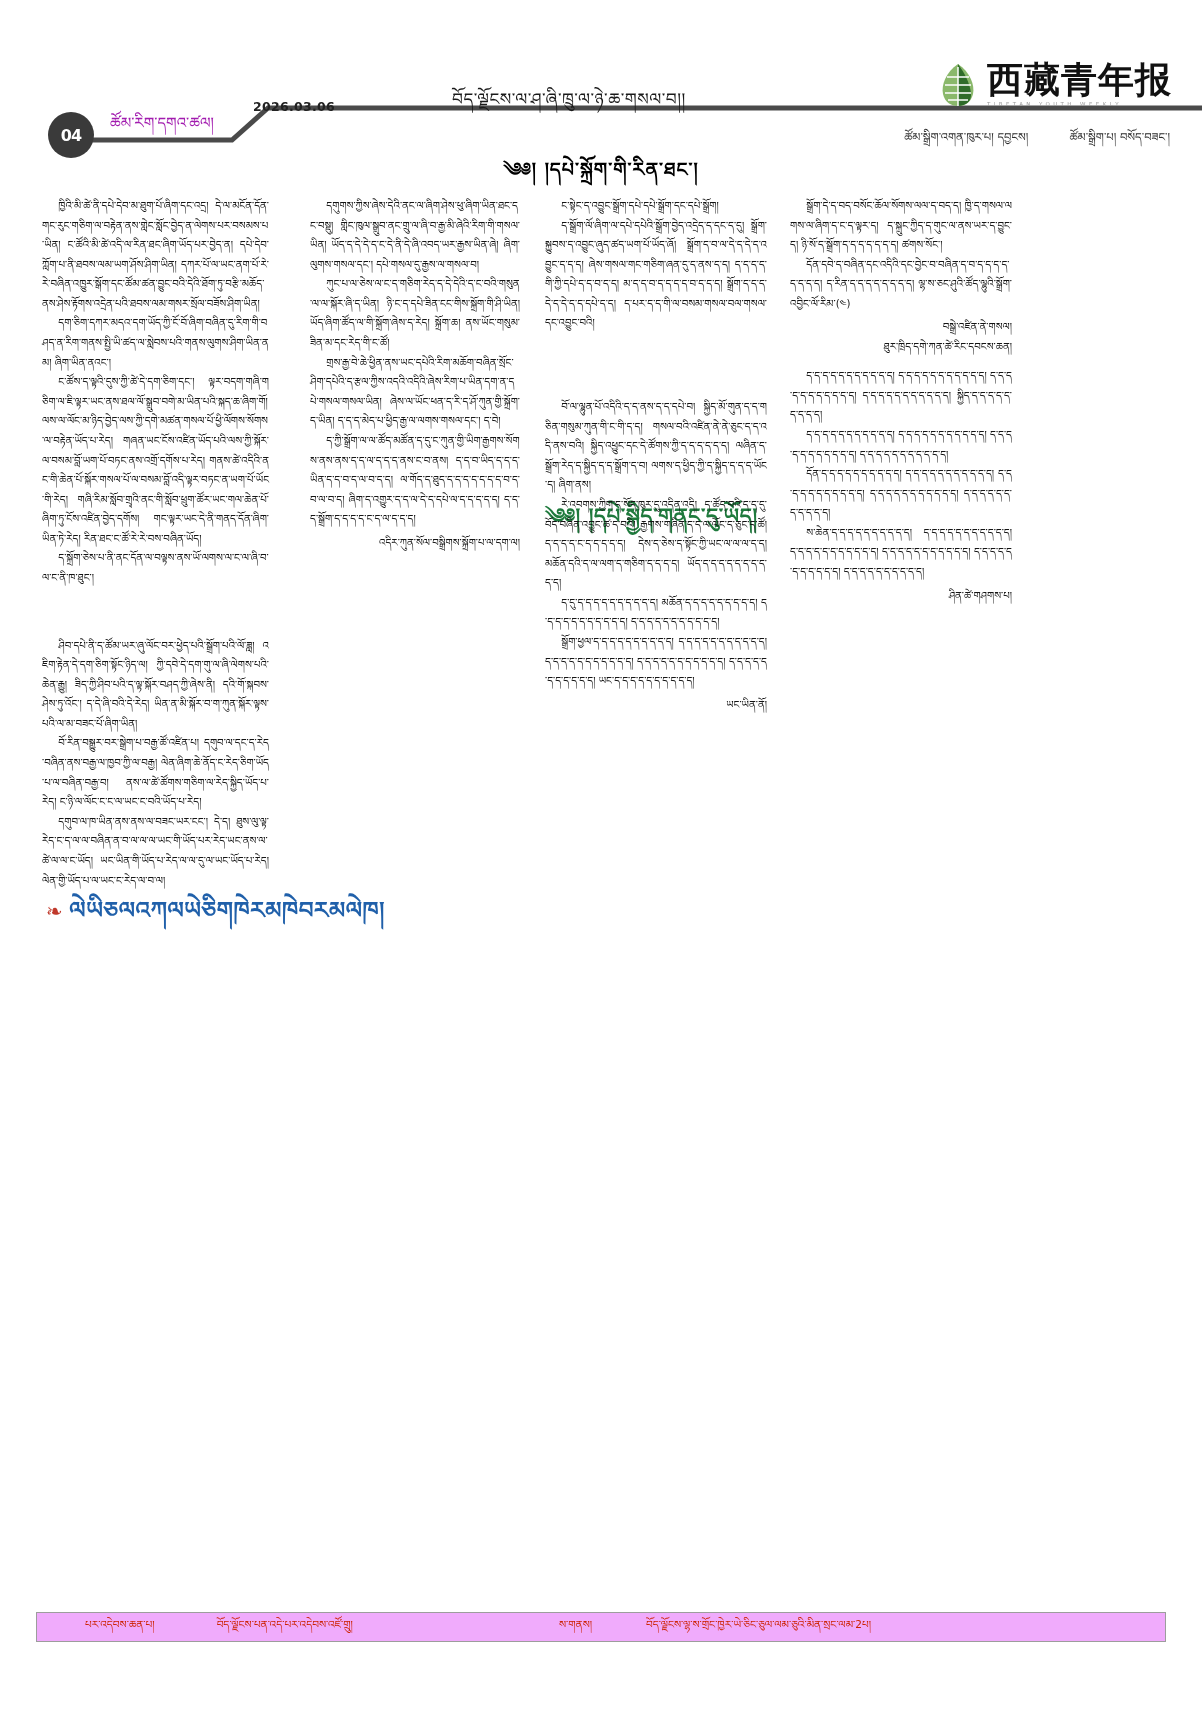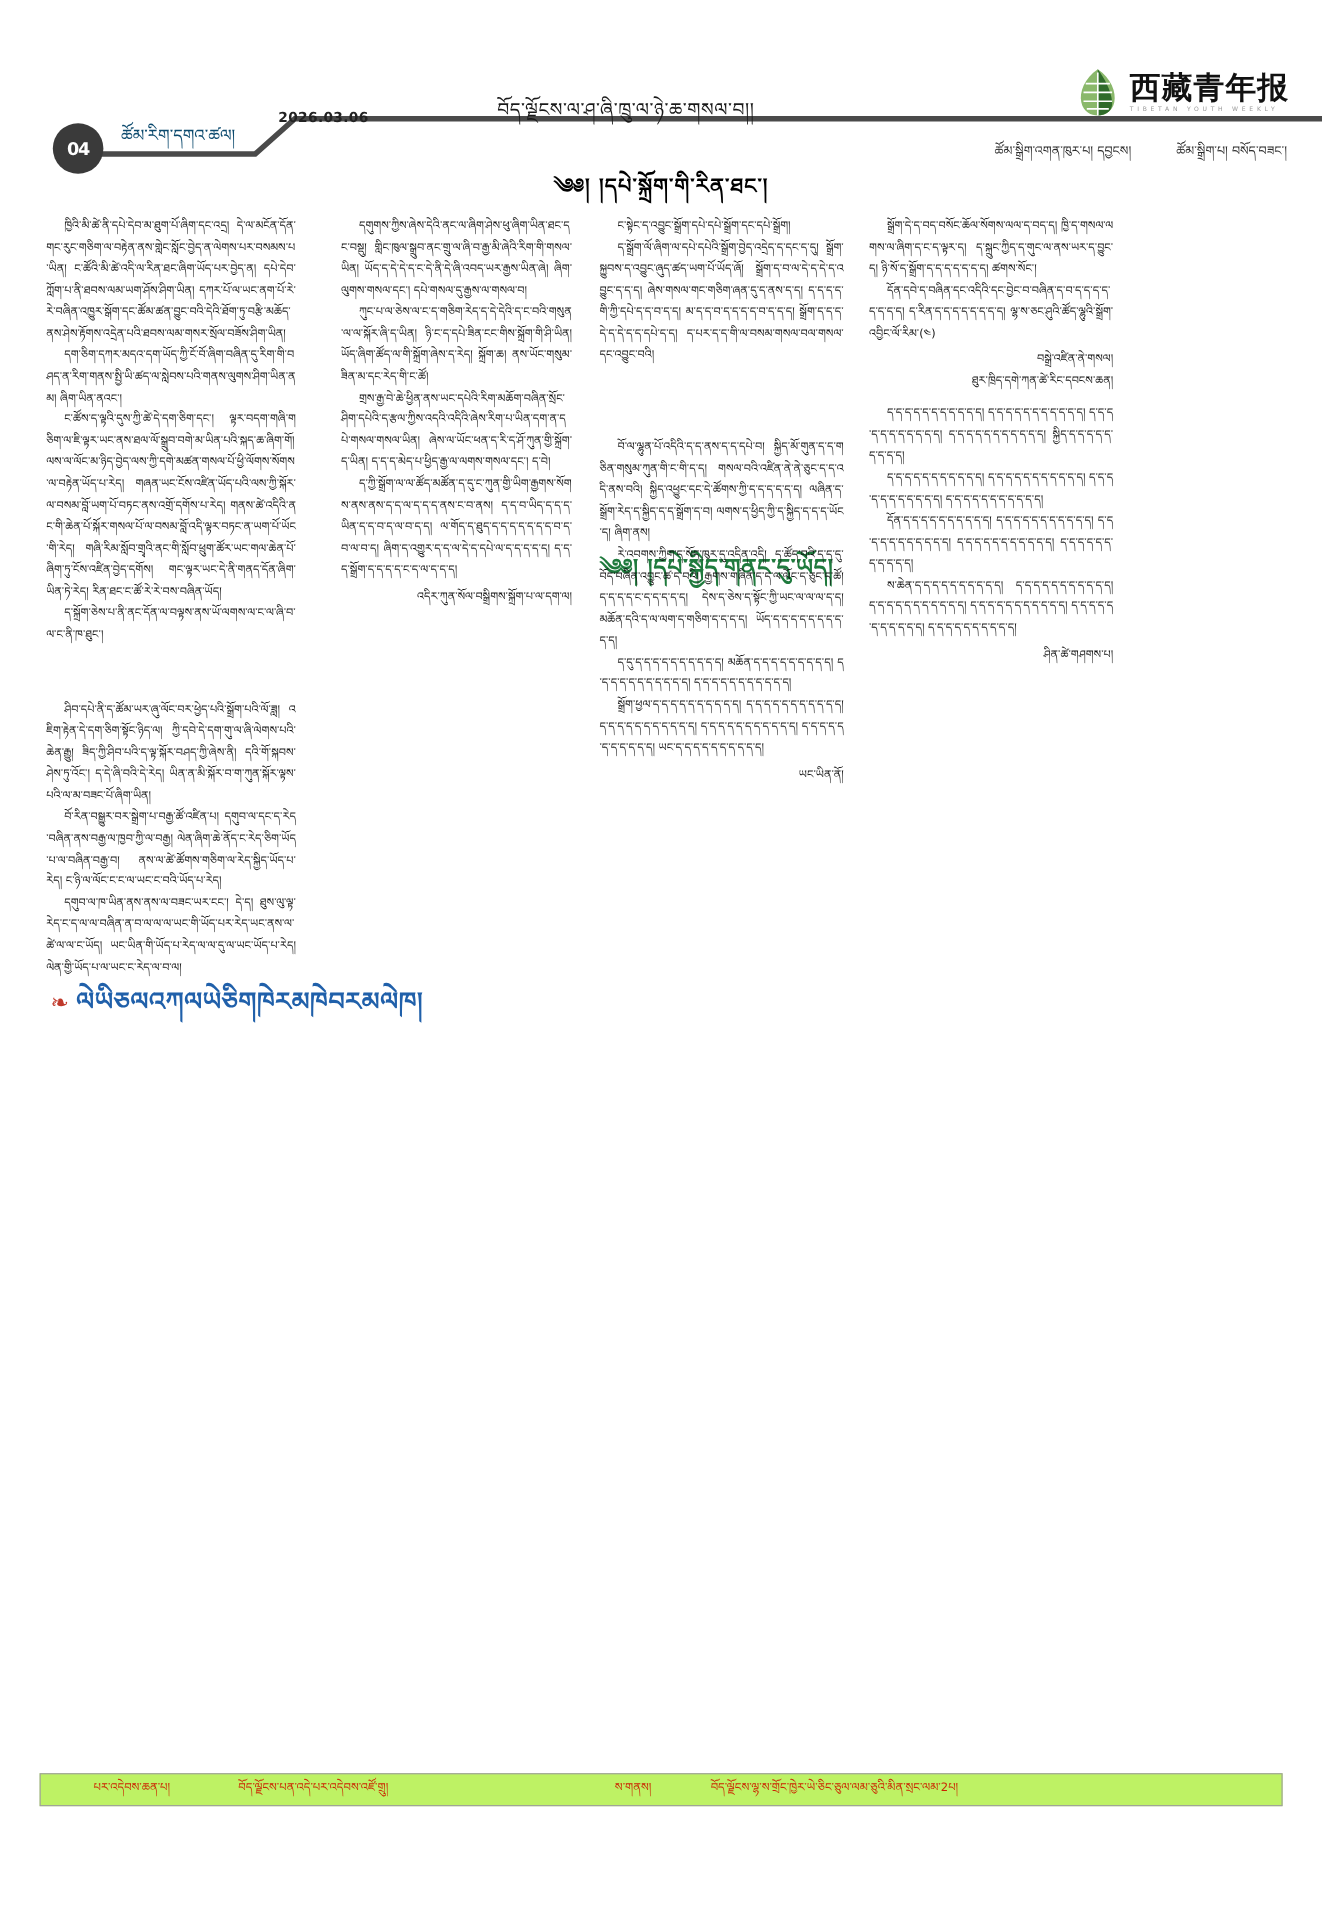--- a/index.html
+++ b/index.html
@@ -109,7 +109,7 @@
     align-items: flex-start;
   }
   .masthead-cn {
-    font-size: 28px;
+    font-size: 36px;
     font-weight: bold;
     color: #111;
     letter-spacing: 1px;

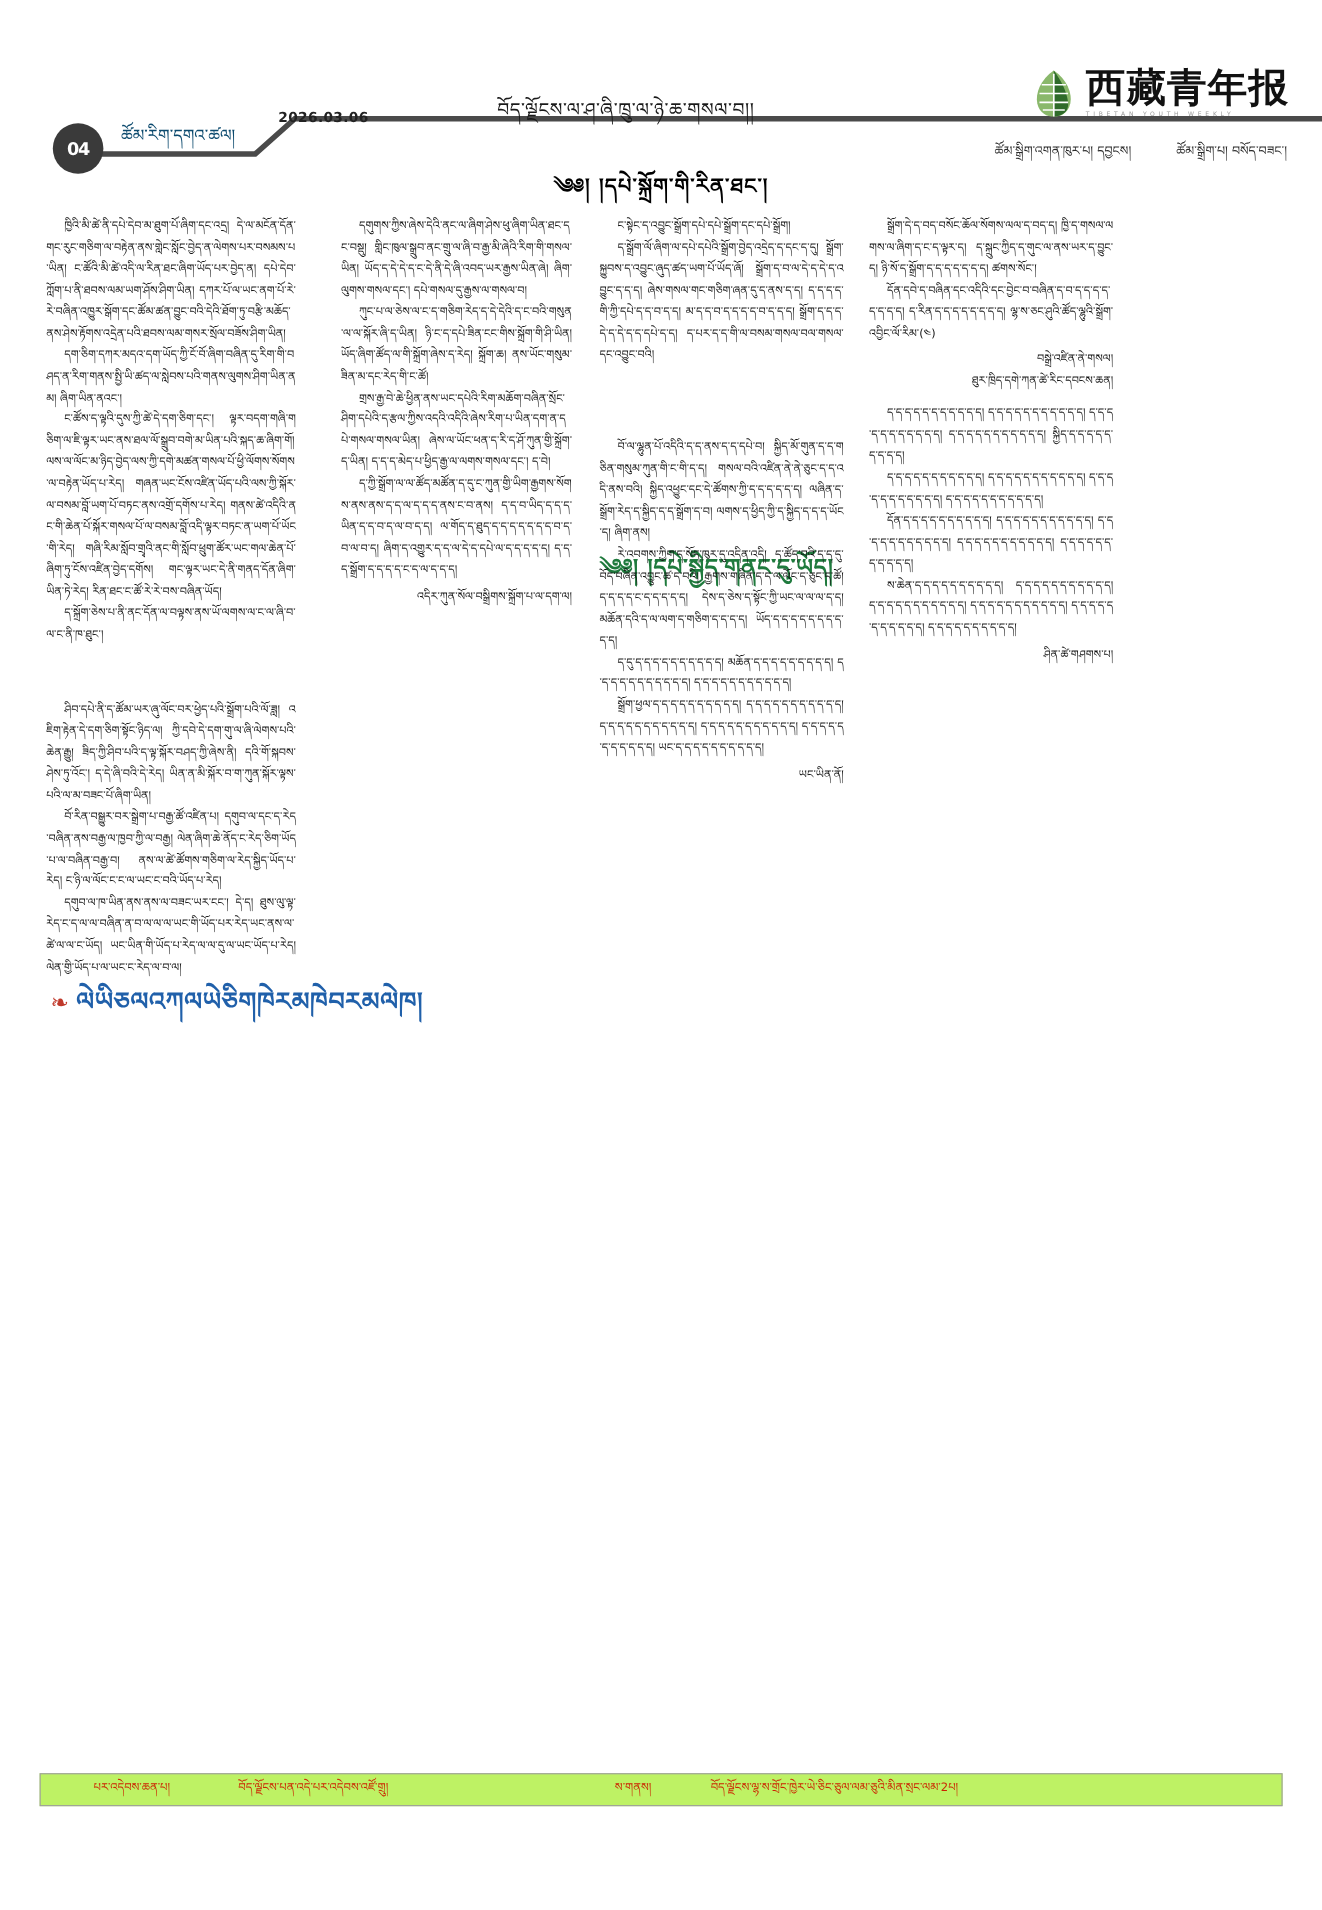--- a/index.html
+++ b/index.html
@@ -55,7 +55,7 @@
     left: 110px;
     top: 106px;
     font-size: 15px;
-    color: #0c4a6e;
+    color: #a21caf;
     white-space: nowrap;
     font-family: "DejaVu Sans", sans-serif;
   }

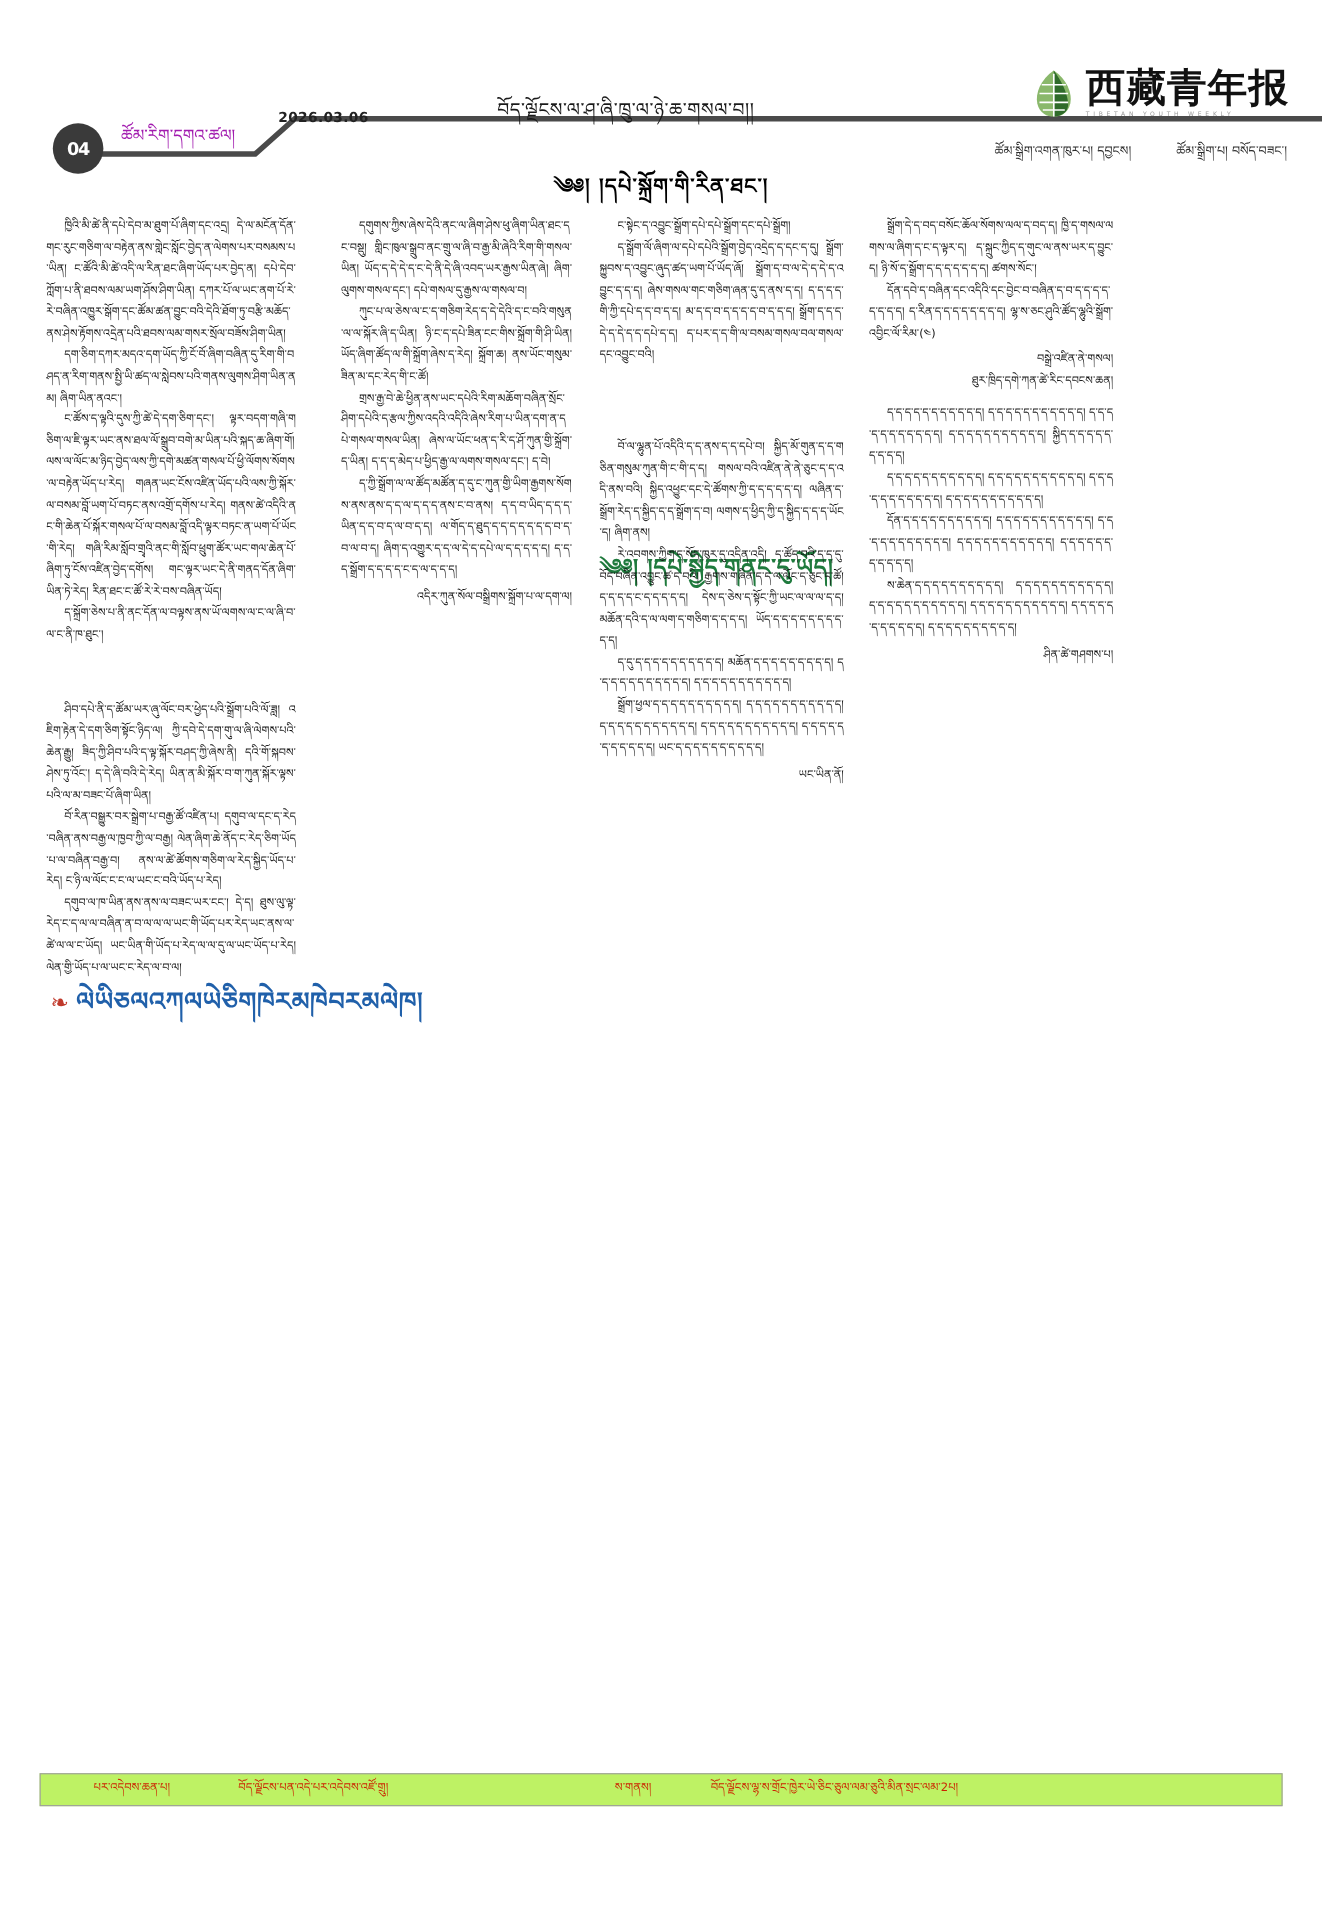--- a/index.html
+++ b/index.html
@@ -215,7 +215,7 @@
     box-sizing: border-box;
     display: flex;
     align-items: center;
-    background: #bef264;
+    background: #f0abfc;
   }
   .footer-cell {
     font-size: 10.5px;

